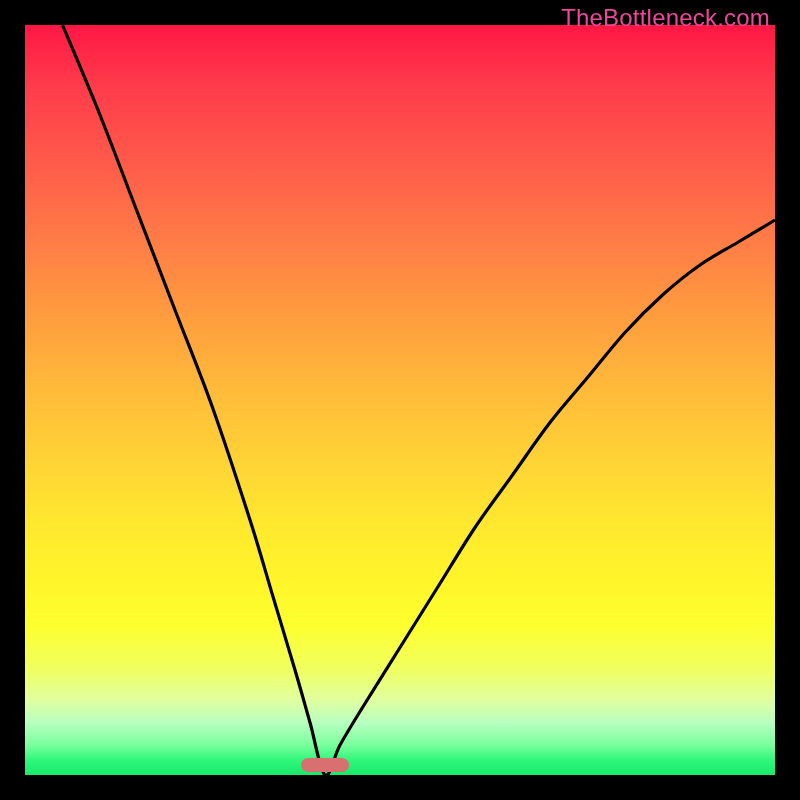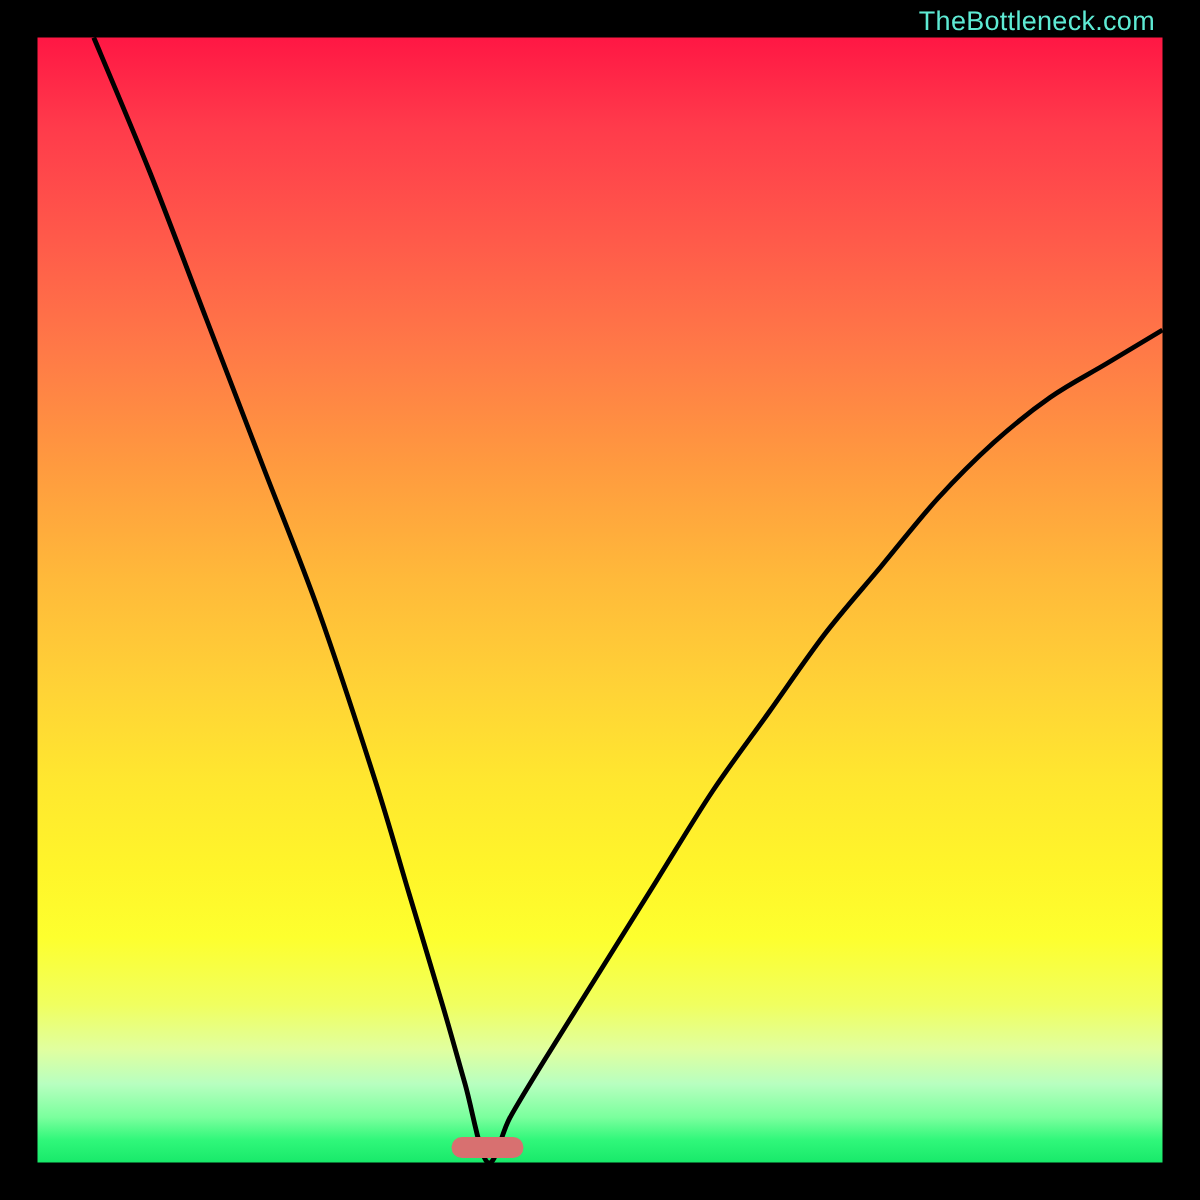--- a/index.html
+++ b/index.html
@@ -49,8 +49,8 @@
     position: absolute;
     top: 4px;
     right: 30px;
-    color: #5eead4;
-    font-size: 18px;
+    color: #ec4899;
+    font-size: 24px;
     font-weight: 500;
     letter-spacing: 0.2px;
     user-select: none;

